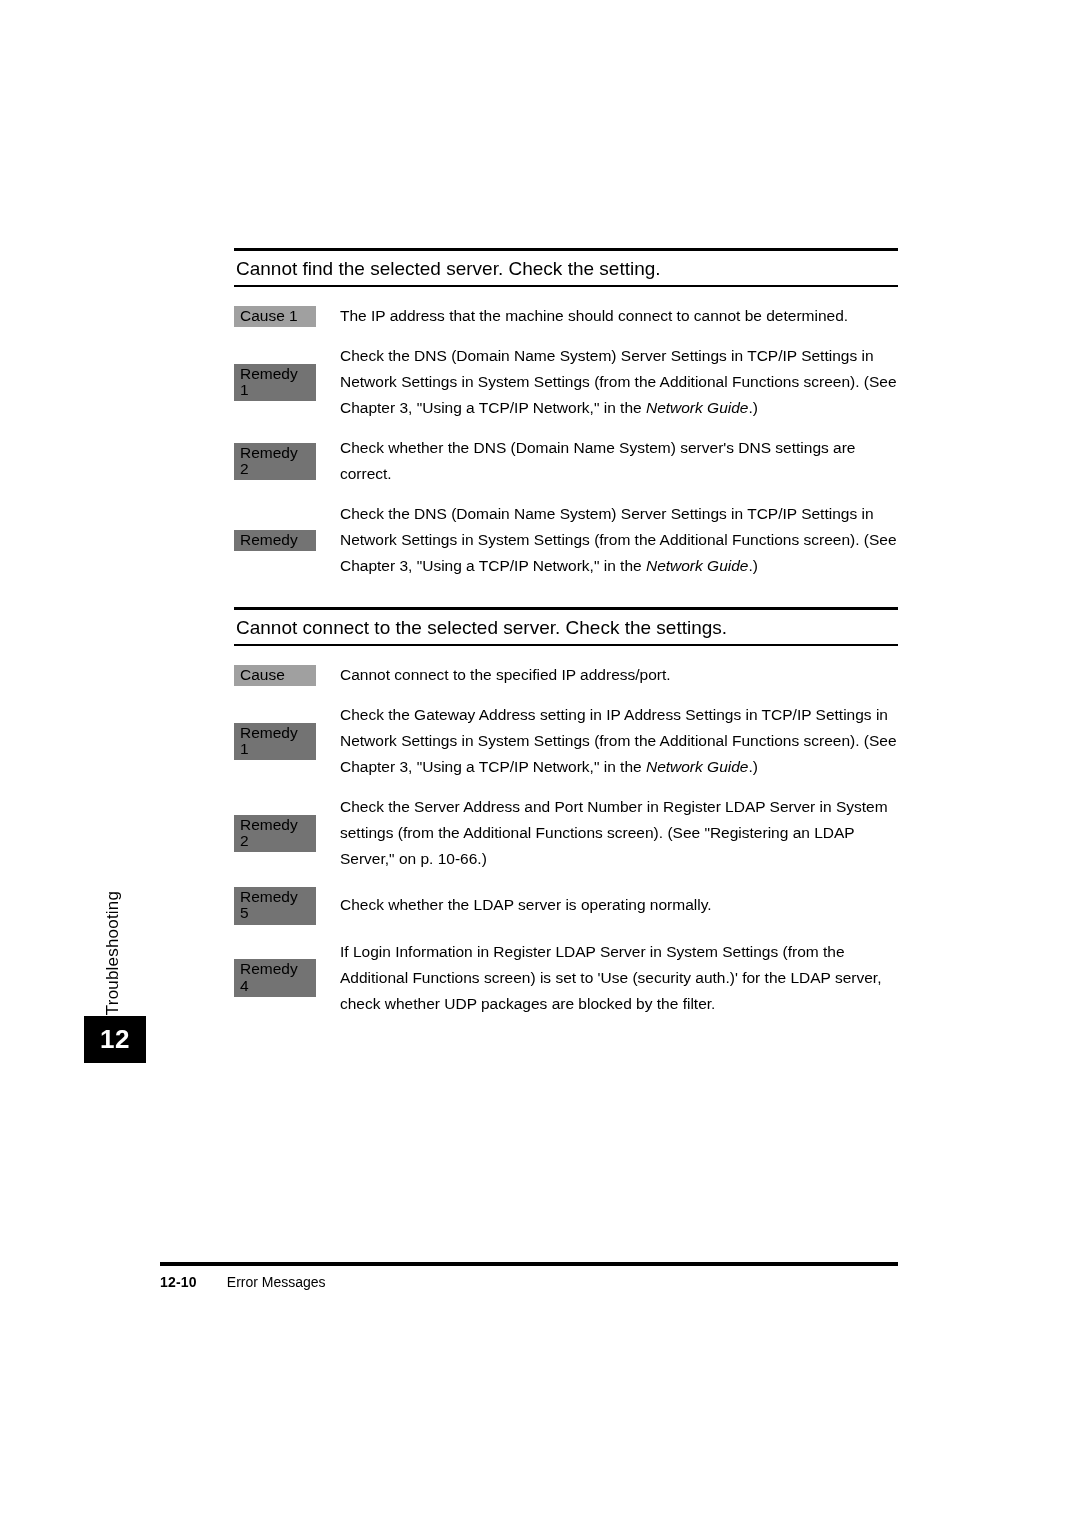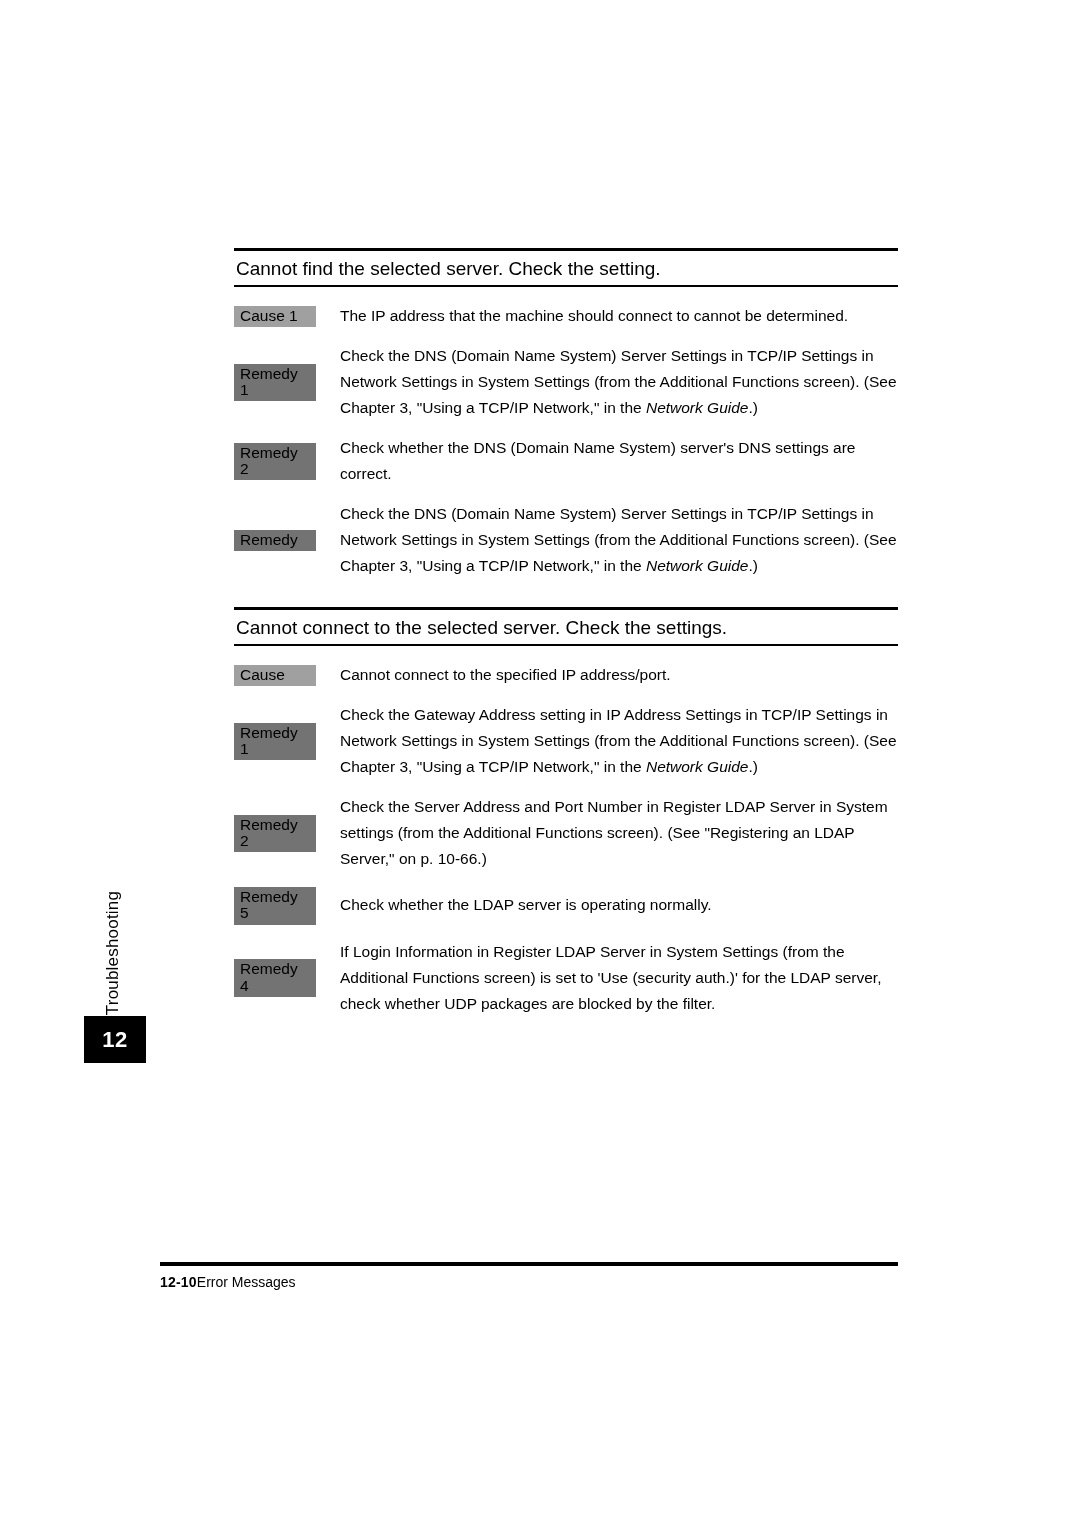--- a/index.html
+++ b/index.html
@@ -50,7 +50,7 @@
     height: 47px;
     background: #000000;
     color: #ffffff;
-    font-size: 22px;
+    font-size: 26px;
     font-weight: bold;
     display: flex;
     align-items: center;

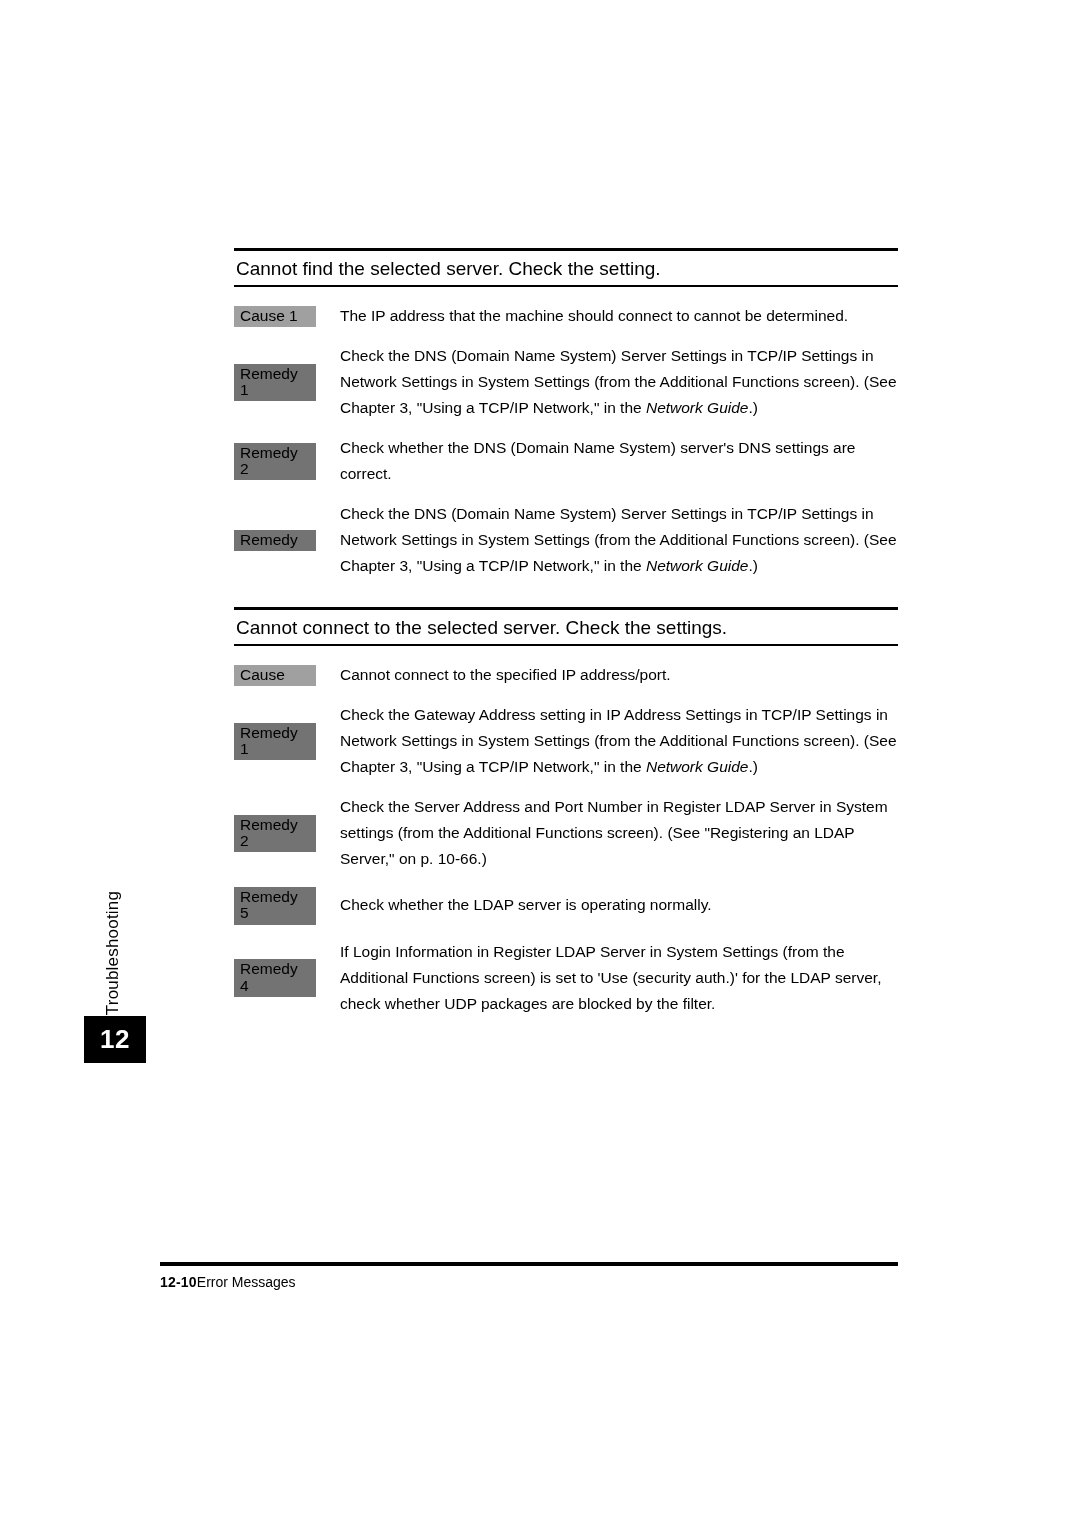--- a/index.html
+++ b/index.html
@@ -144,7 +144,7 @@
   }
   .footer-title {
     font-size: 14px;
-    padding-left: 0;
+    padding-left: 30px;
   }
 </style>
 </head>

